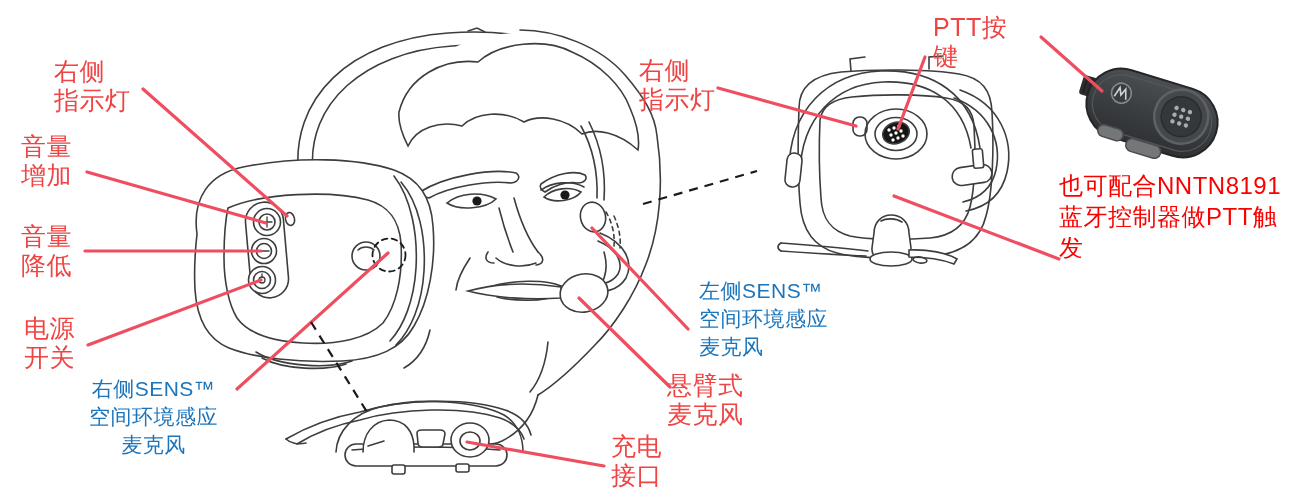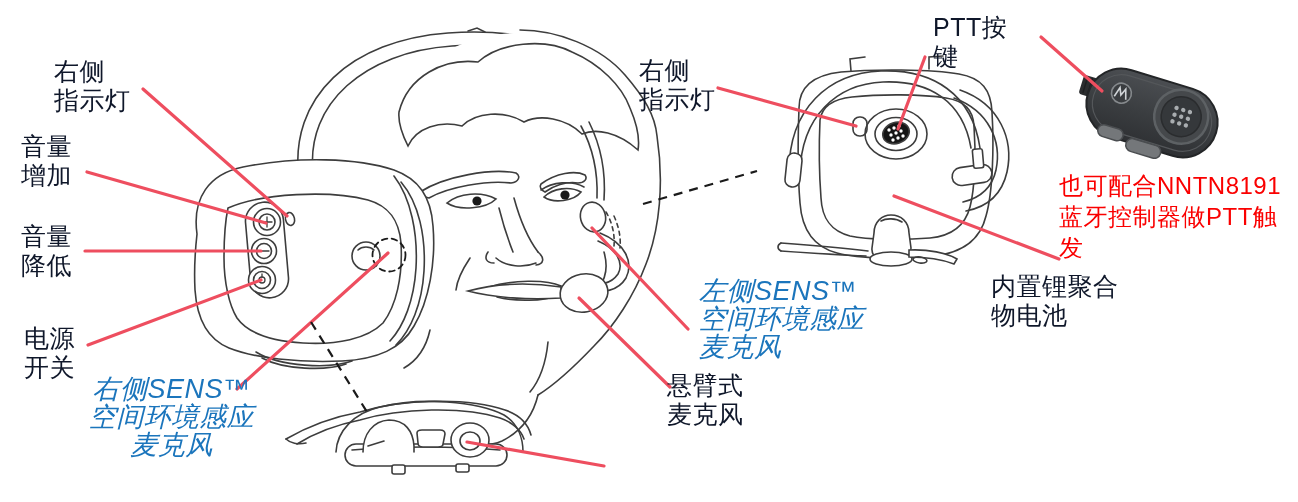--- a/index.html
+++ b/index.html
@@ -14,7 +14,7 @@
   .label{
     position:absolute;
     white-space:pre-line;
-    color:#0f172a;
+    color:#ef4444;
     font-size:25px;
     line-height:29px;
     letter-spacing:0.5px;

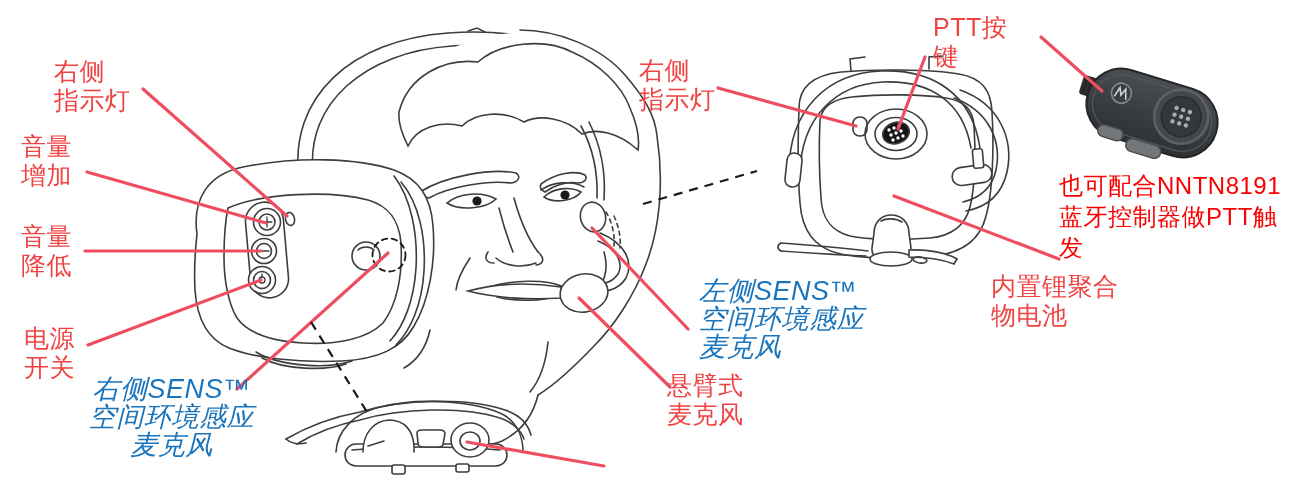--- a/index.html
+++ b/index.html
@@ -19,7 +19,7 @@
     line-height:29px;
     letter-spacing:0.5px;
   }
-  .label.small{font-size:27px;line-height:28px;font-style:italic;}
+  .label.small{font-size:21px;line-height:28px;}
   .c-blue{color:#1B75BC;}
   .c-red{color:#FA0000;}
 </style>

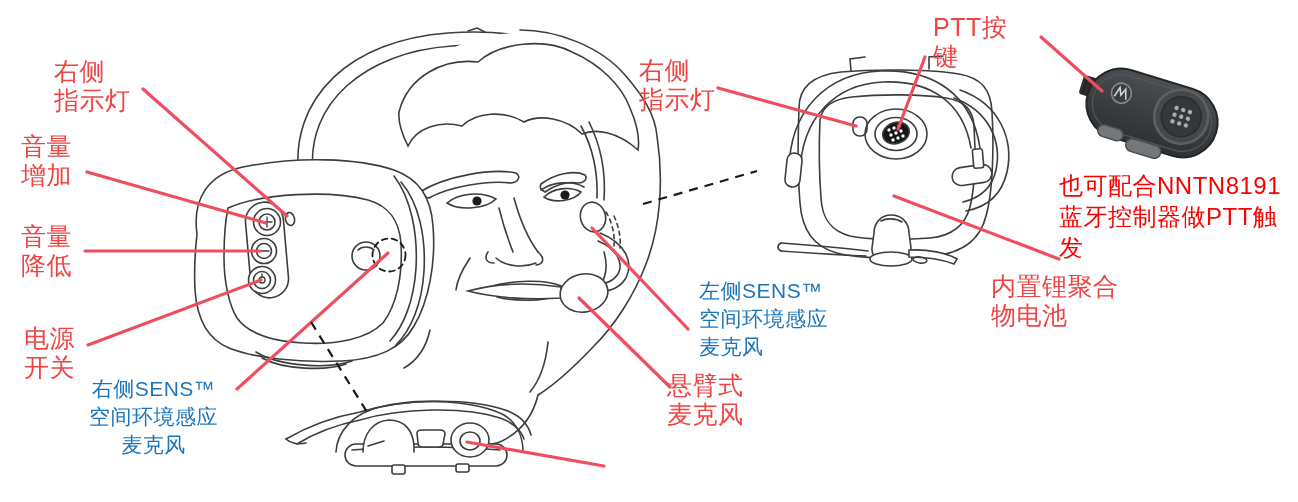--- a/index.html
+++ b/index.html
@@ -255,8 +255,6 @@
 麦克风</div>
   <div class="label" style="left:667px;top:371px;text-align:right;">悬臂式
 麦克风</div>
-  <div class="label" style="left:991px;top:272px;">内置锂聚合
-物电池</div>
 
 </div>
 

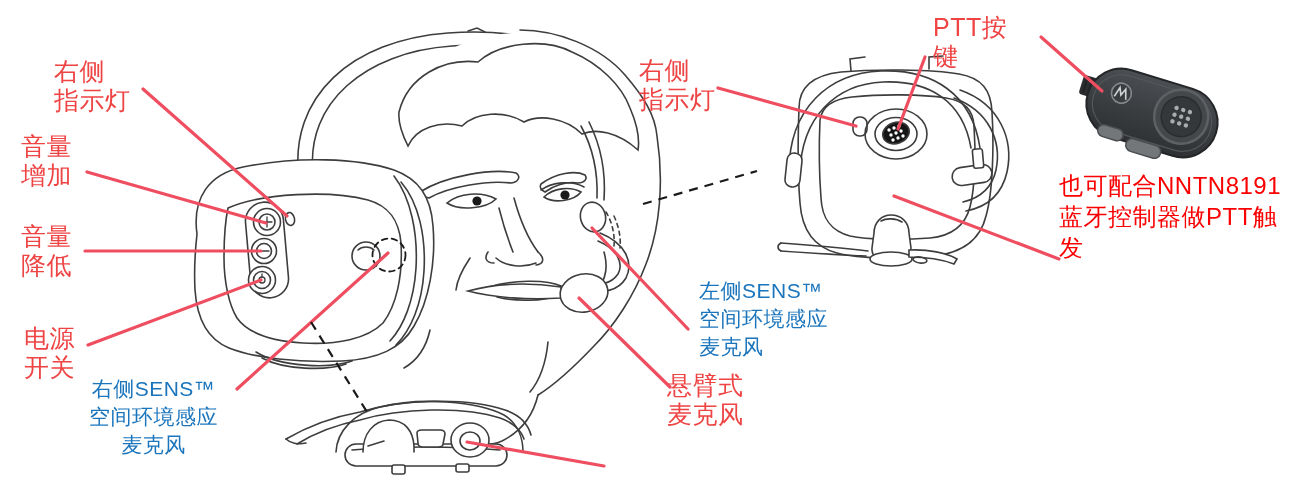--- a/index.html
+++ b/index.html
@@ -239,7 +239,7 @@
 增加</div>
   <div class="label" style="left:21px;top:222px;">音量
 降低</div>
-  <div class="label" style="left:24px;top:324px;">电源
+  <div class="label" style="left:24px;top:314px;">电源
 开关</div>
   <div class="label small c-blue" style="left:89px;top:375px;text-align:center;">右侧SENS™
 空间环境感应

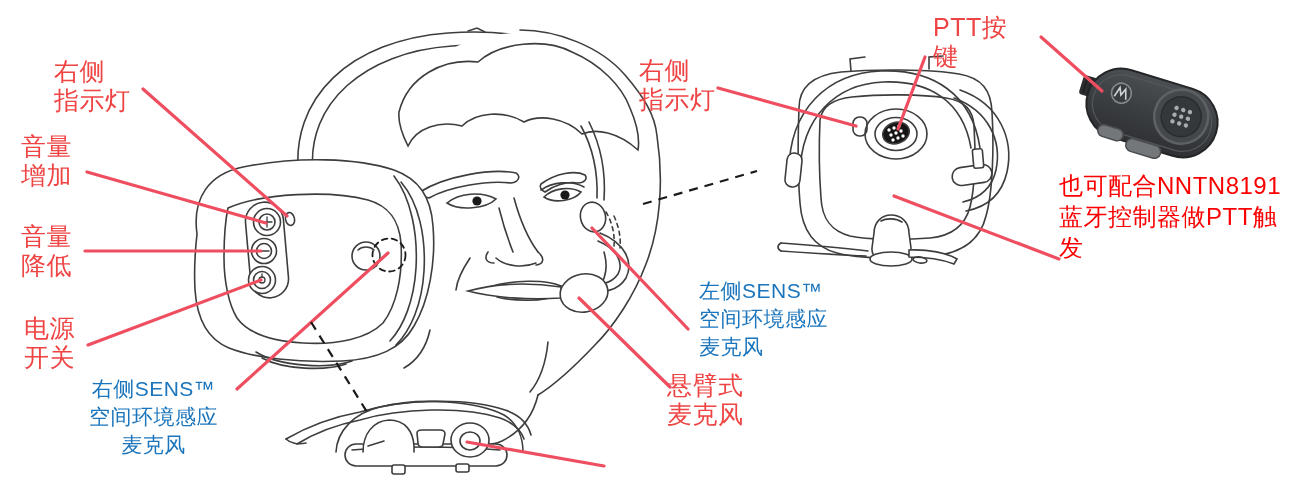--- a/index.html
+++ b/index.html
@@ -255,6 +255,8 @@
 麦克风</div>
   <div class="label" style="left:667px;top:371px;text-align:right;">悬臂式
 麦克风</div>
+  <div class="label" style="left:611px;top:432px;">充电
+接口</div>
 
 </div>
 

